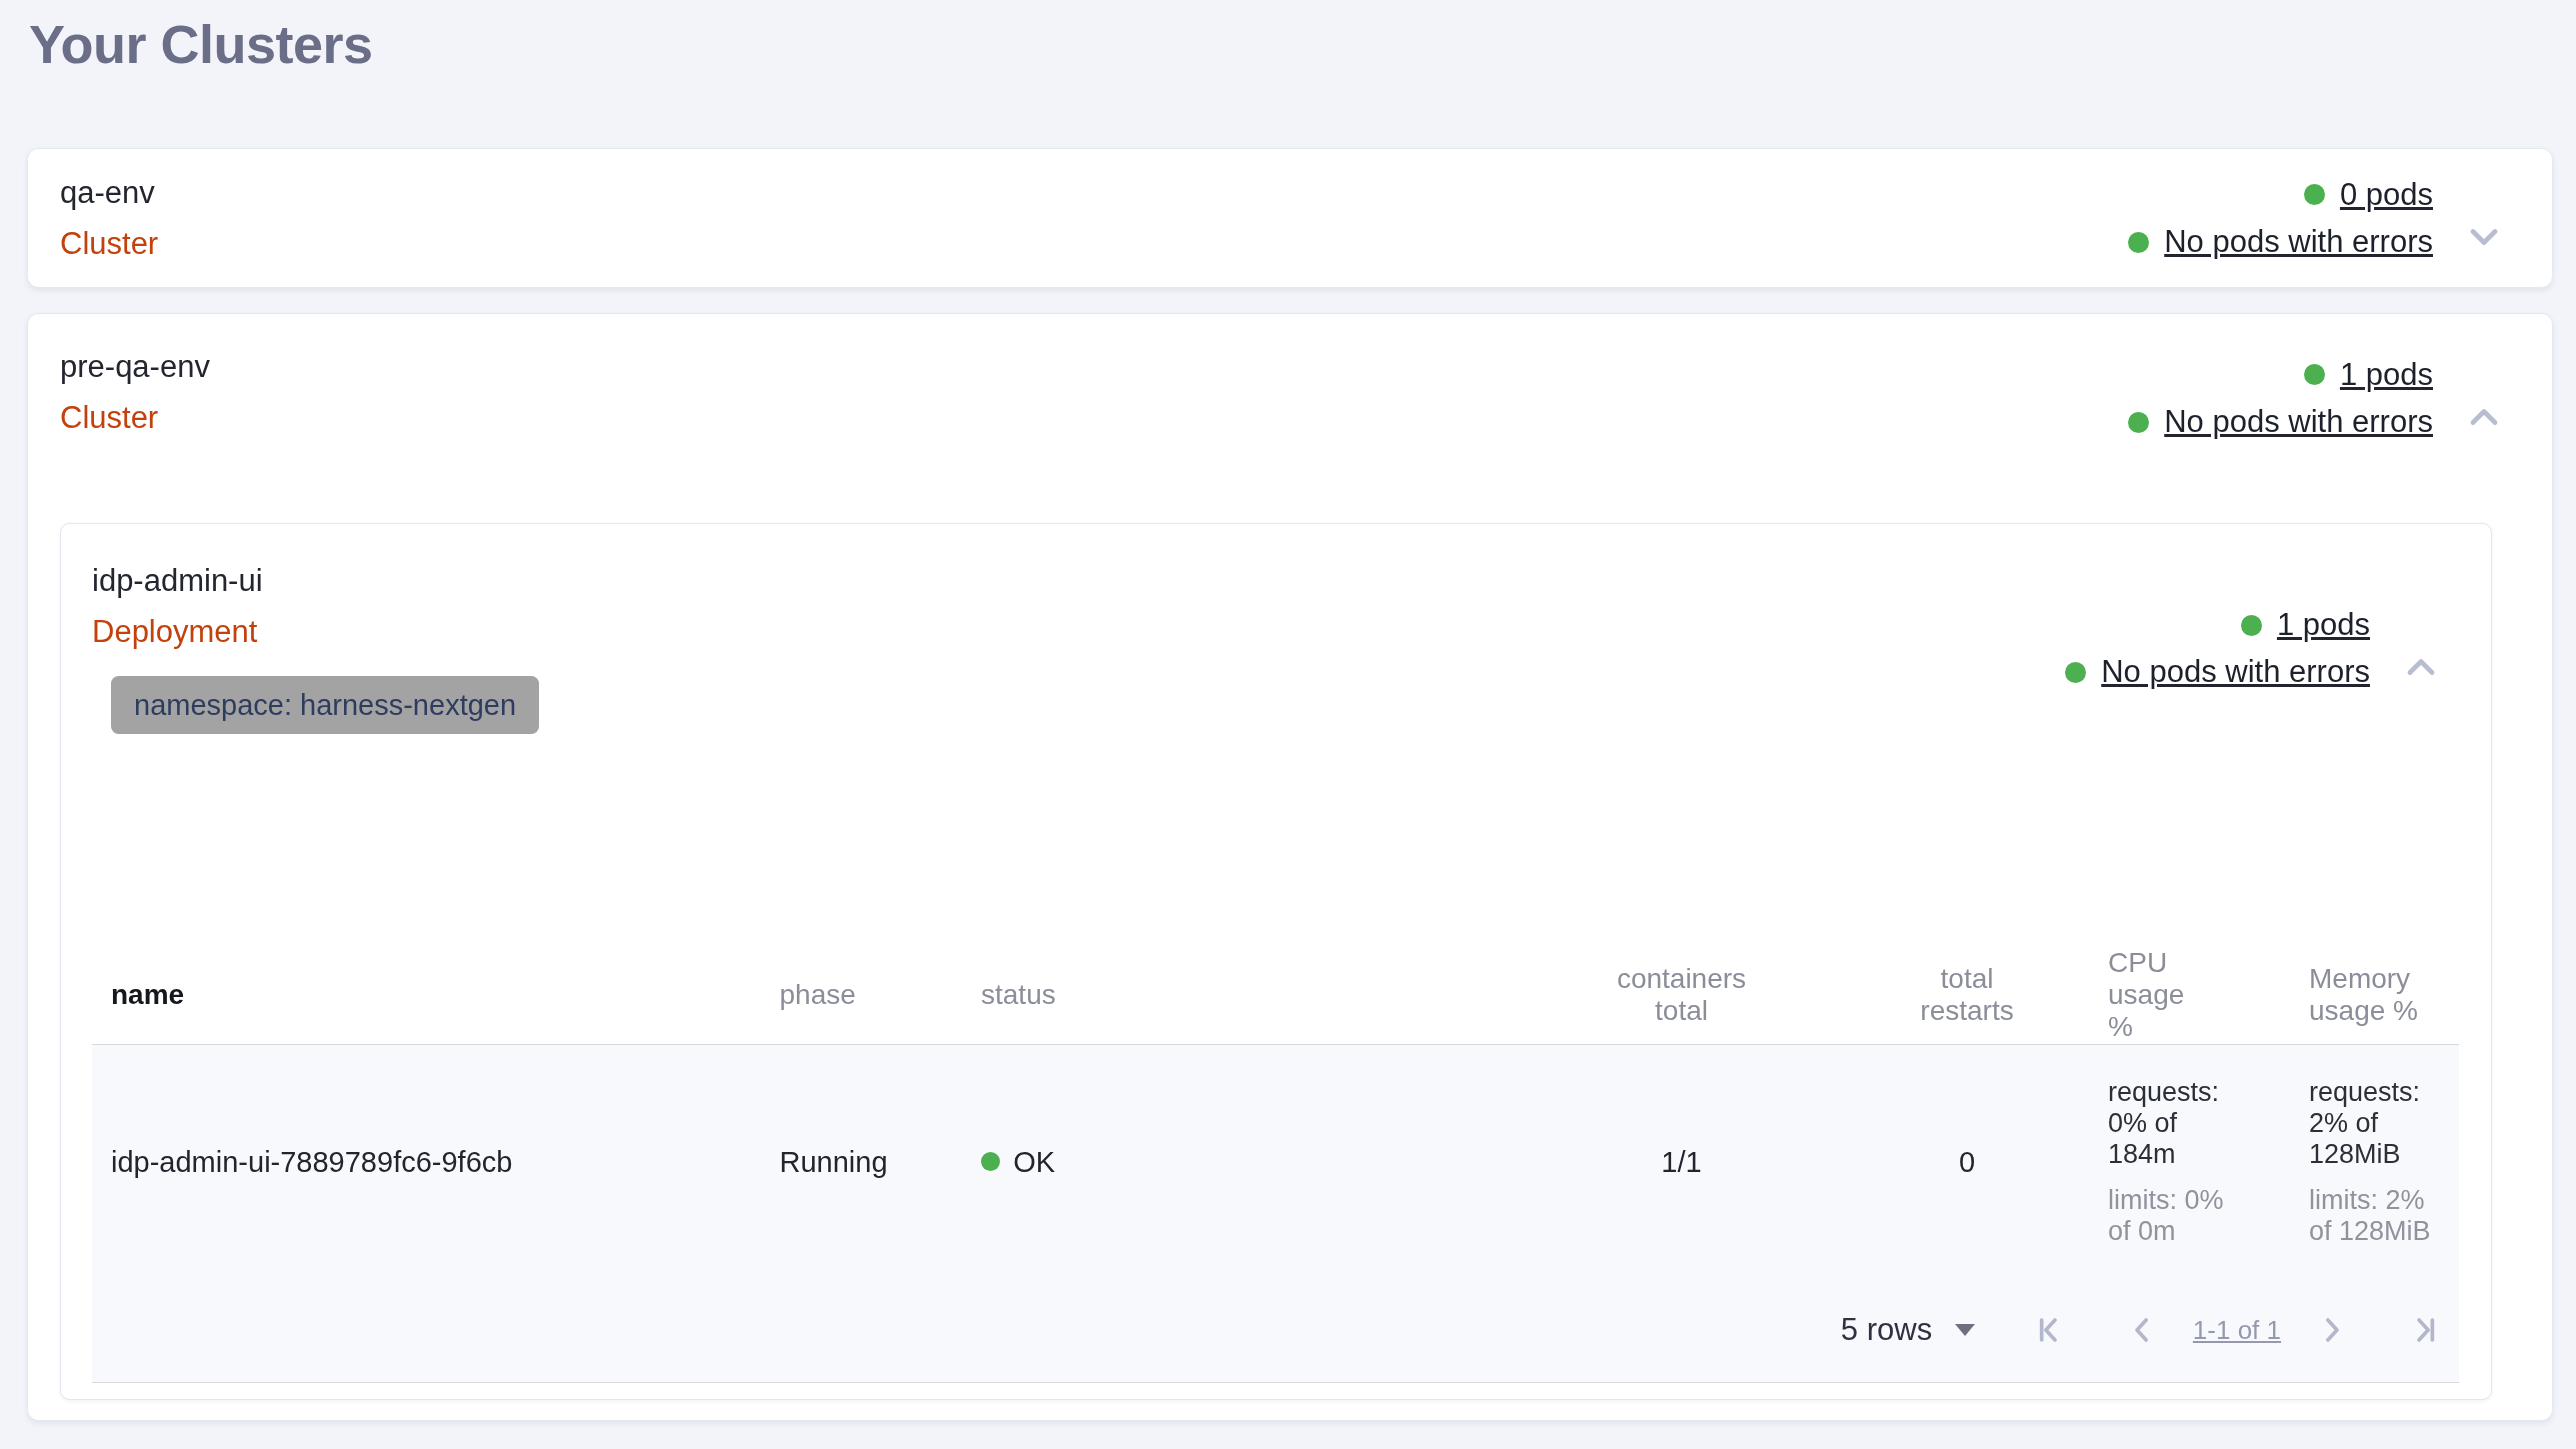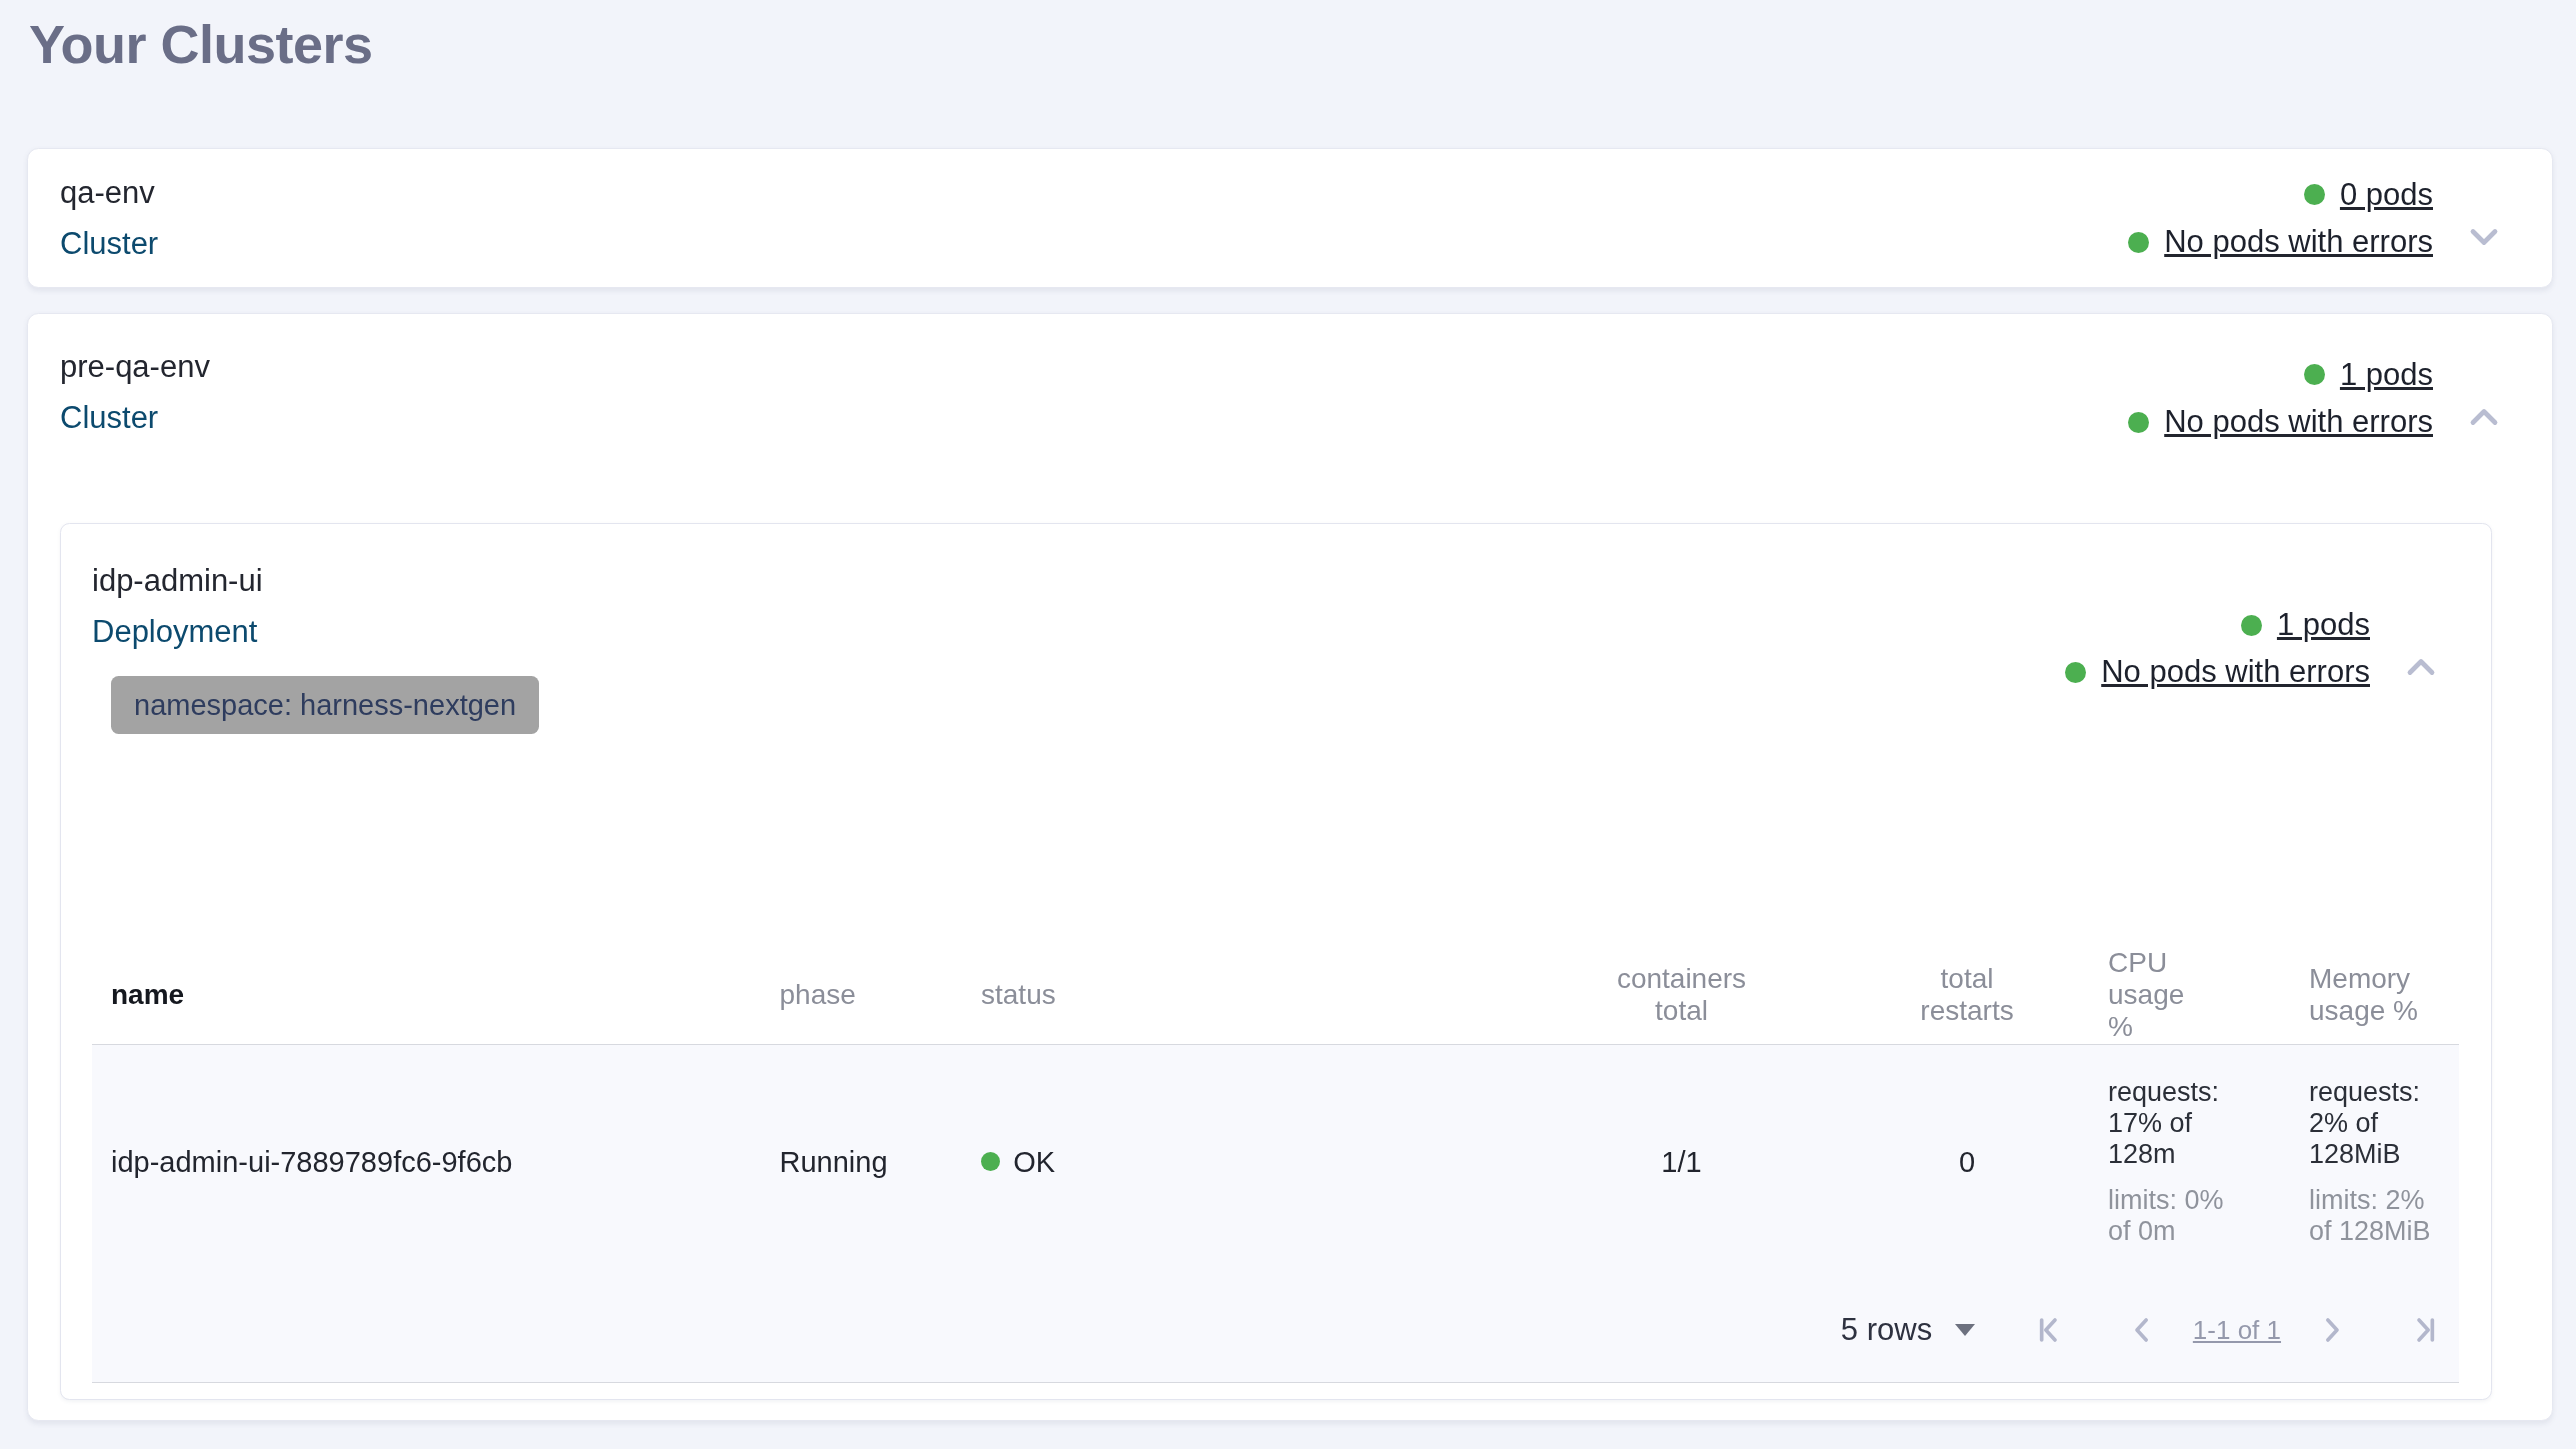--- a/index.html
+++ b/index.html
@@ -43,7 +43,7 @@
   }
   .entity-sub{
     font-size:31px;
-    color:#0c4a6e;
+    color:#c2410c;
     line-height:38px;
     margin-top:12.4px;
   }

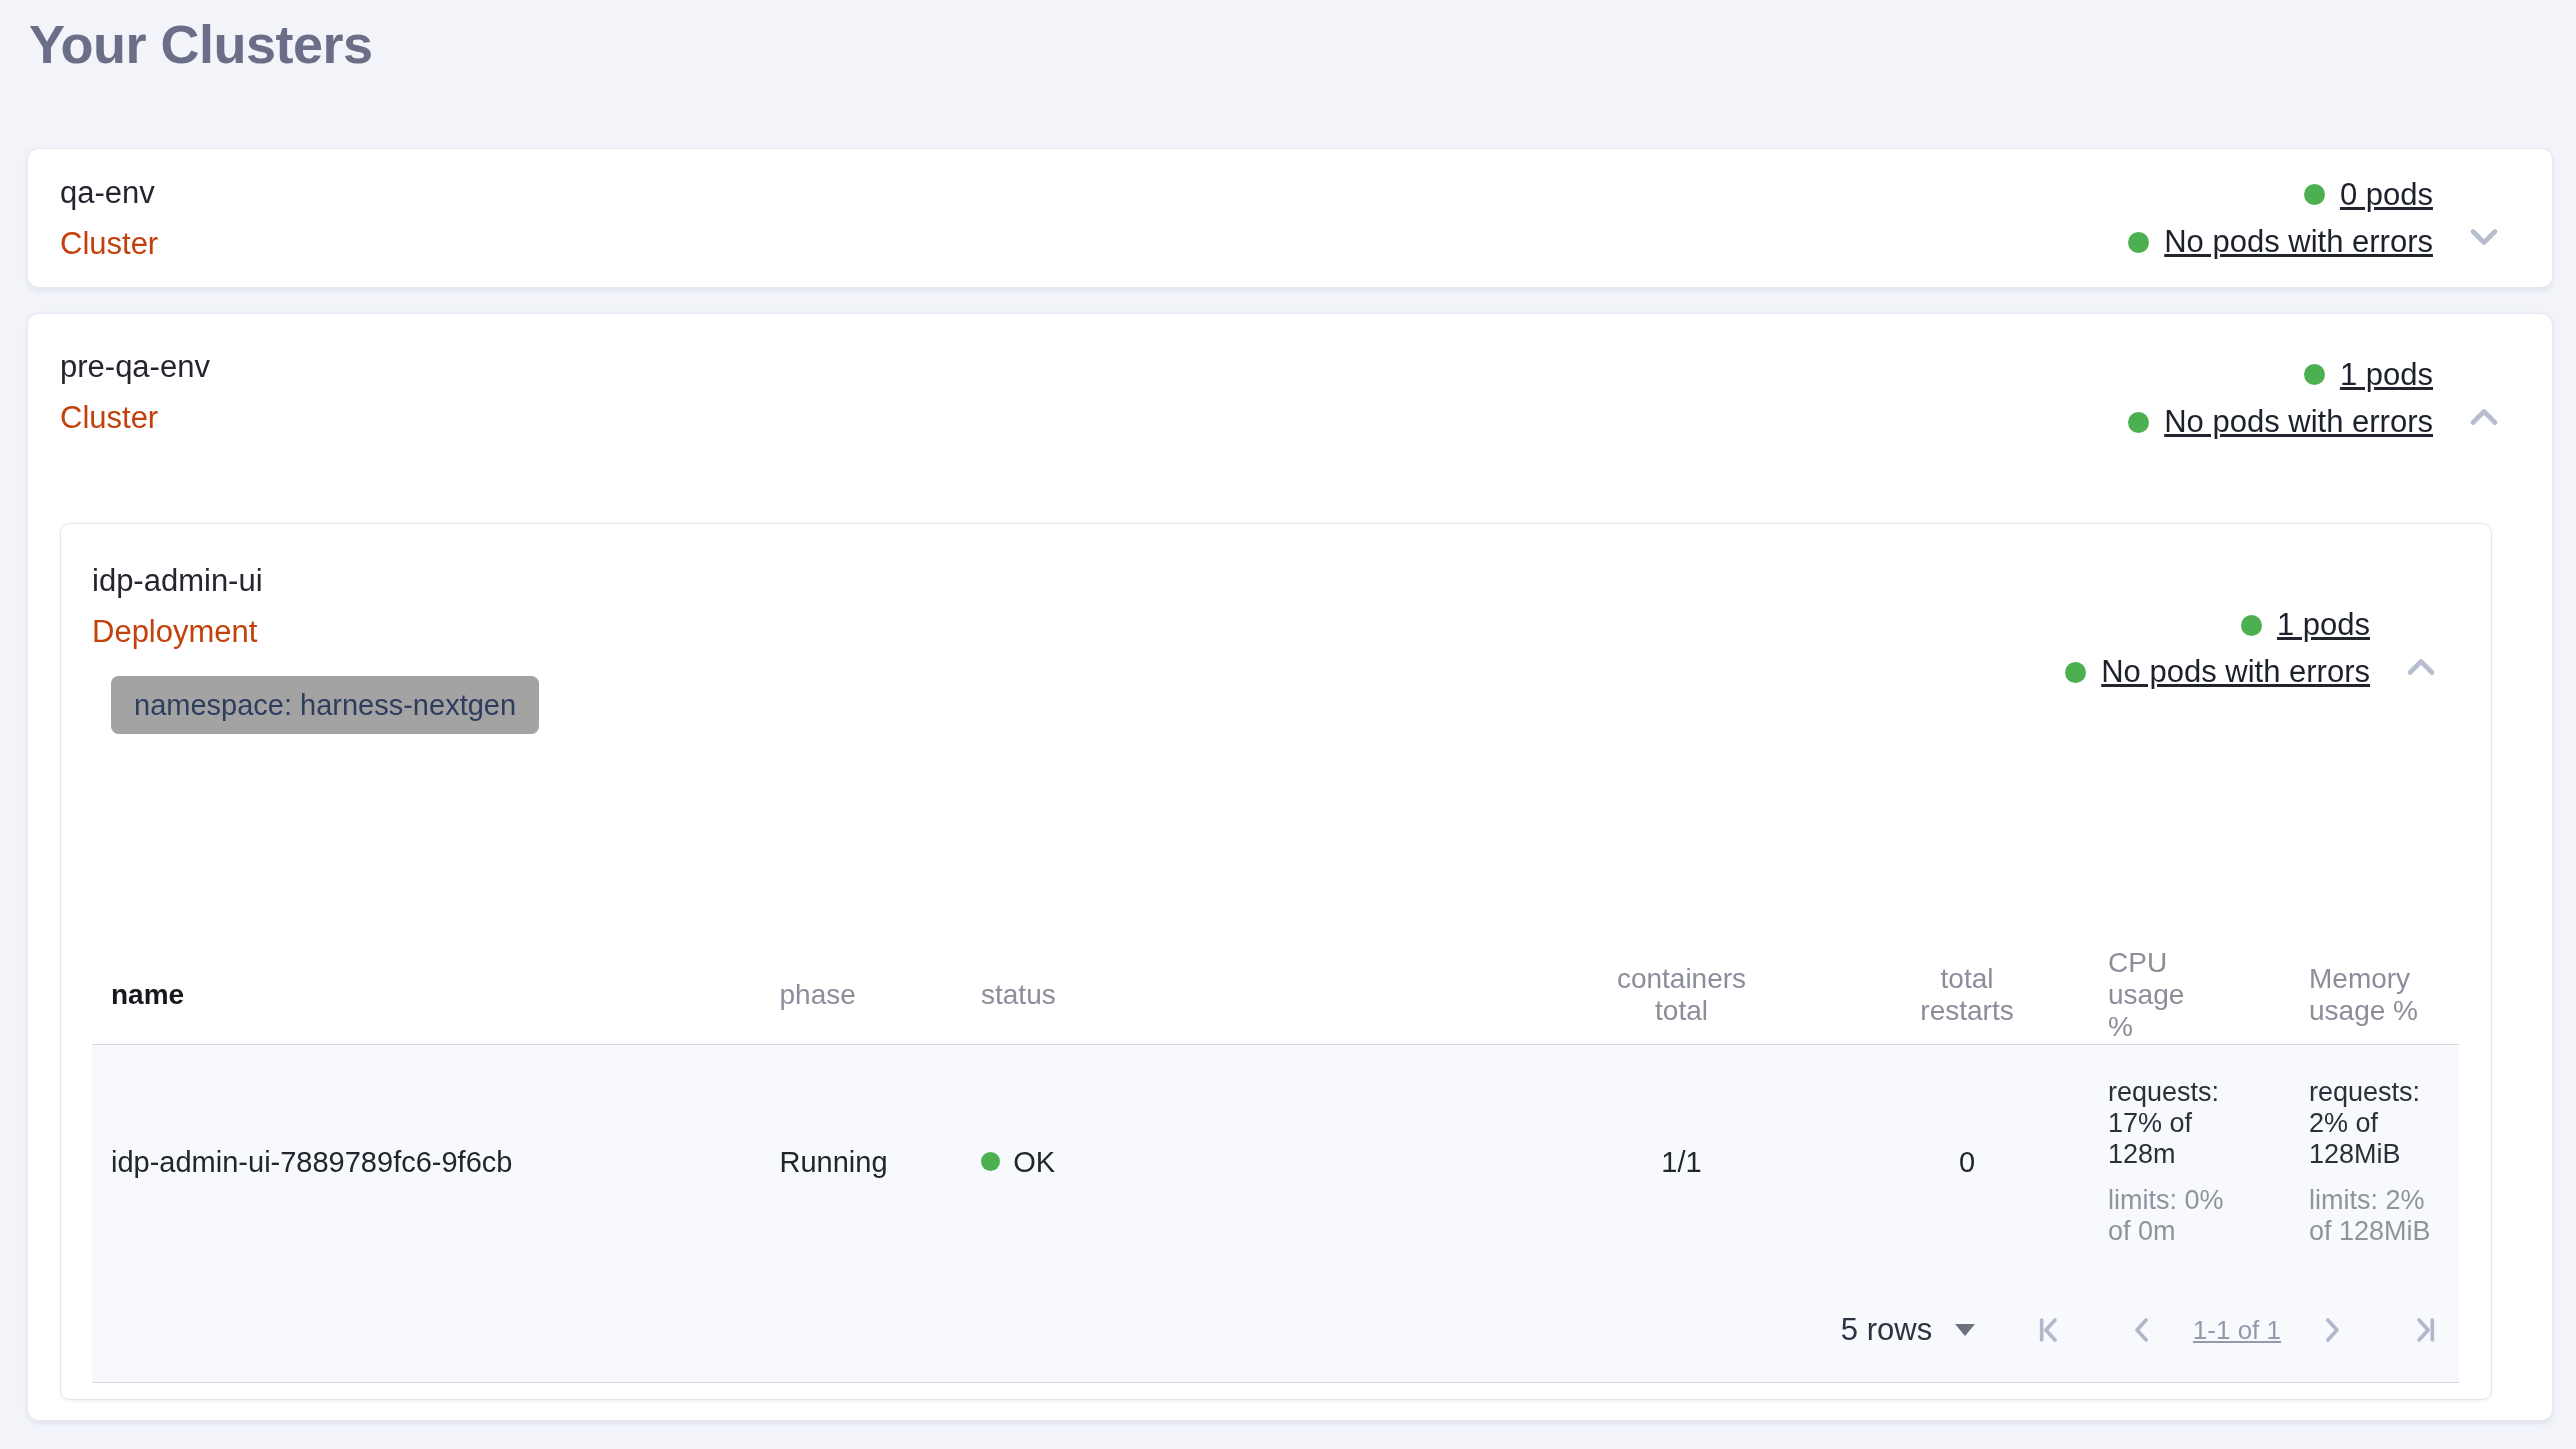--- a/index.html
+++ b/index.html
@@ -305,7 +305,7 @@
           <div class="td c4">1/1</div>
           <div class="td c5">0</div>
           <div class="td c6 usage">
-            <span class="req">requests: 17% of 128m</span>
+            <span class="req">requests: 0% of 184m</span>
             <span class="lim">limits: 0% of 0m</span>
           </div>
           <div class="td c7 usage">

